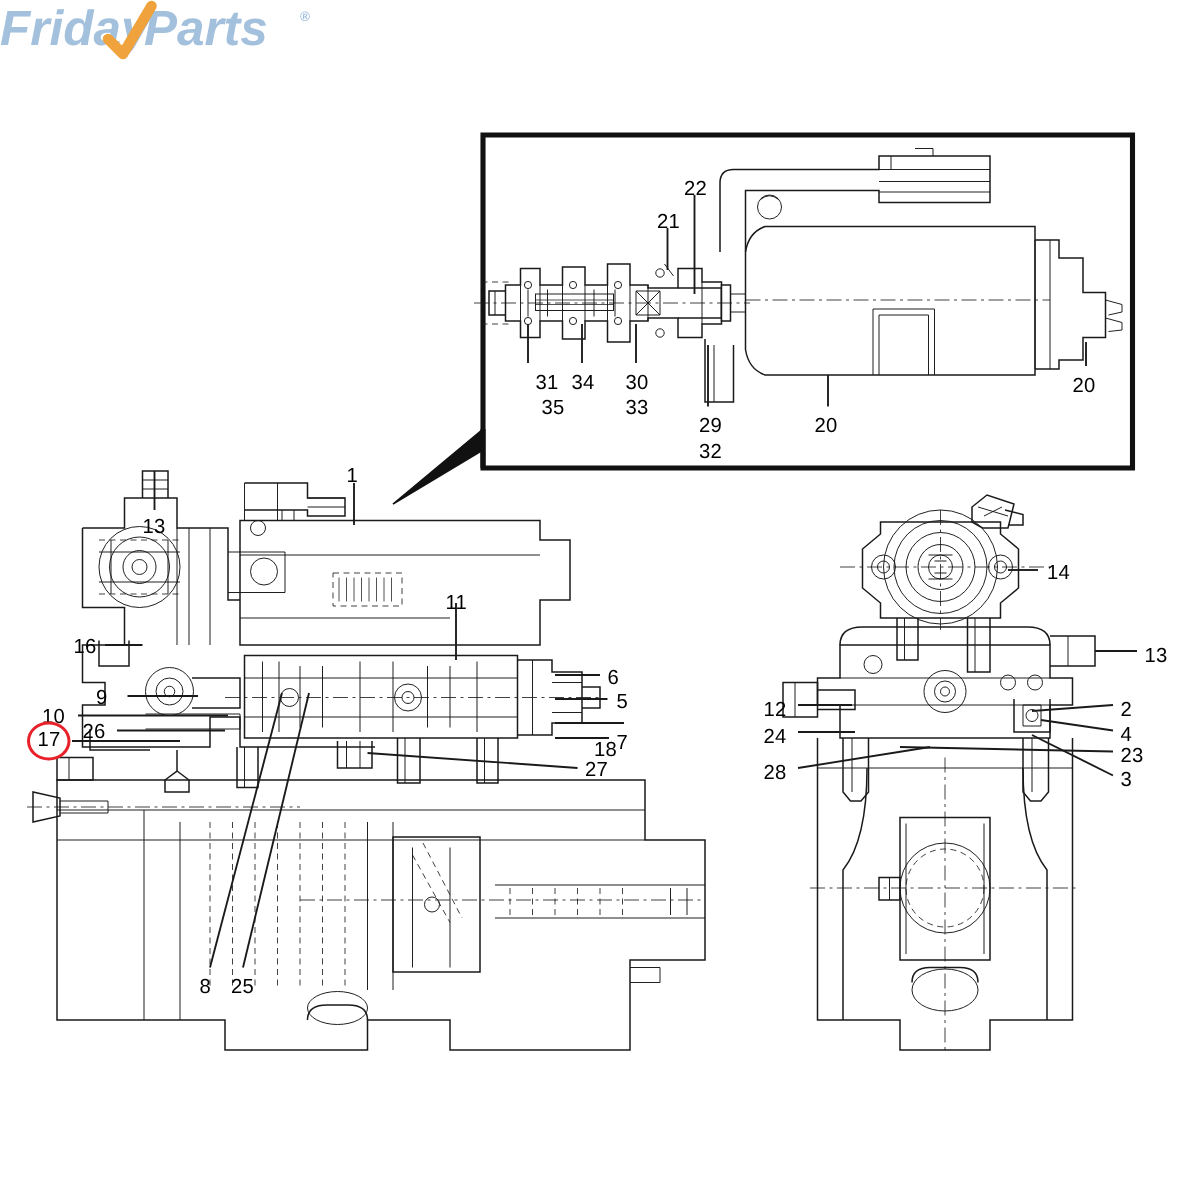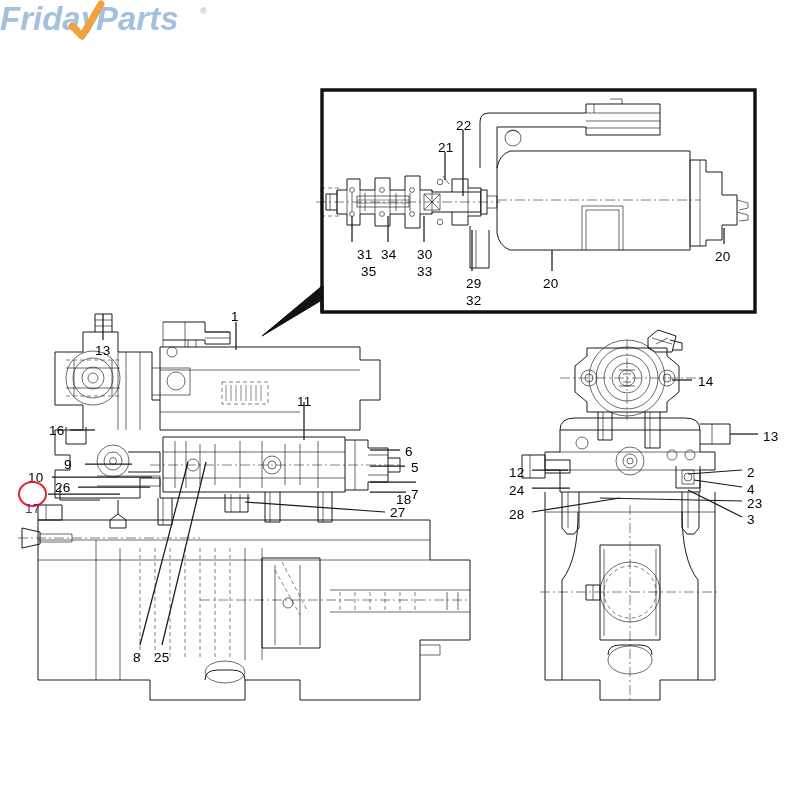--- a/index.html
+++ b/index.html
@@ -10,7 +10,7 @@
   .callout{position:absolute;font-family:"Liberation Sans",sans-serif;
            font-weight:normal;font-size:13.5px;color:#000;
            white-space:nowrap;line-height:1.05;letter-spacing:0.2px;}
-  .callout.hl{color:#701a75;margin-top:16px;}
+  .callout.hl{color:#000000;}
   .hl-ring{position:absolute;border:2.4px solid #e8212a;border-radius:50%;
            width:29px;height:26px;box-sizing:border-box;}
   .wm{position:absolute;left:296px;top:378px;width:216px;height:42px;

